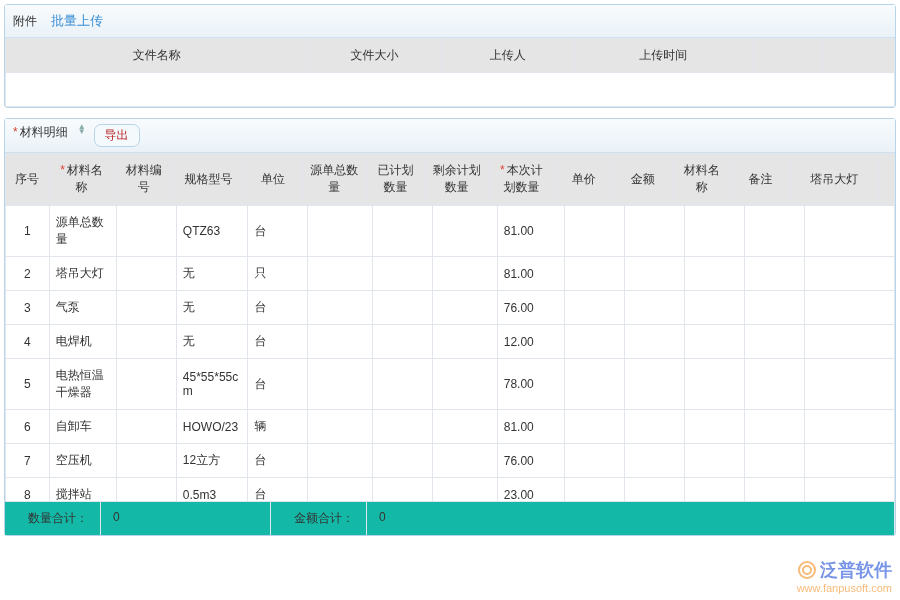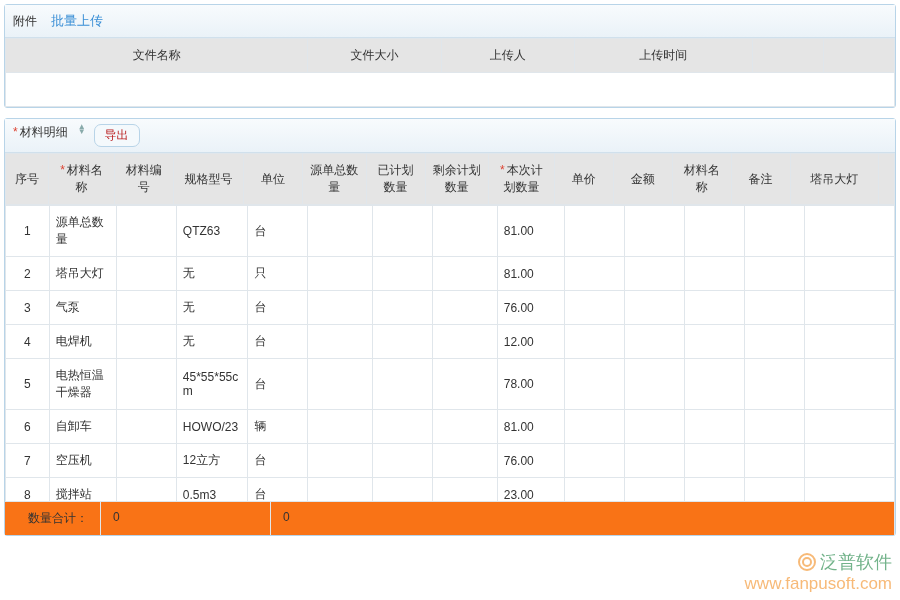--- a/index.html
+++ b/index.html
@@ -30,7 +30,7 @@
 .scroll-area::-webkit-scrollbar-track { background: #f0f0f0; }
 .scroll-area::-webkit-scrollbar-thumb { background: #c4c4c4; border-radius: 7px; }
 
-.footer-row { display: flex; border-top: 1px solid #e0e6eb; background: #f97316; }
+.footer-row { display: flex; border-top: 1px solid #e0e6eb; background: #14b8a6; }
 .footer-cell-label { padding: 8px 12px; border-right: 1px solid #e0e6eb; text-align: right; }
 .footer-cell-val { padding: 8px 12px; border-right: 1px solid #e0e6eb; flex: 1; }
 

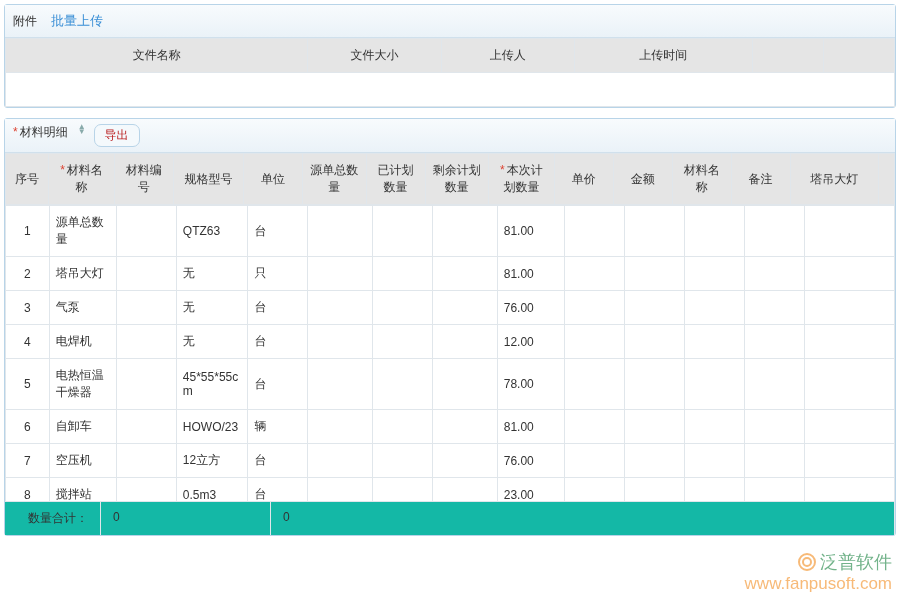--- a/index.html
+++ b/index.html
@@ -293,6 +293,7 @@
   <div class="footer-row">
     <div class="footer-cell-label" style="width:96px">数量合计：</div>
     <div class="footer-cell-val" style="max-width:170px">0</div>
+    <div class="footer-cell-label" style="width:96px">金额合计：</div>
     <div class="footer-cell-val">0</div>
   </div>
 </div>

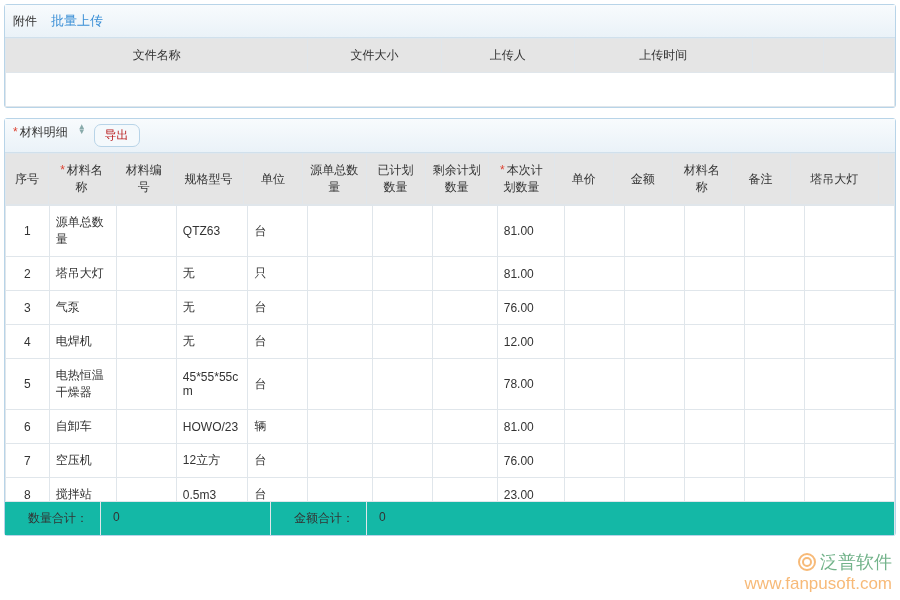--- a/index.html
+++ b/index.html
@@ -35,7 +35,7 @@
 .footer-cell-val { padding: 8px 12px; border-right: 1px solid #e0e6eb; flex: 1; }
 
 .watermark { position: fixed; right: 8px; bottom: 6px; text-align: right; opacity: 0.6; pointer-events: none; }
-.watermark .wm-top { color: #15803d; font-size: 18px; font-weight: normal; display: flex; align-items: center; justify-content: flex-end; gap: 4px; }
+.watermark .wm-top { color: #1d4ed8; font-size: 18px; font-weight: bold; display: flex; align-items: center; justify-content: flex-end; gap: 4px; }
 .watermark .wm-url { color: #f28c1f; font-size: 17px; }
 .wm-logo { width: 18px; height: 18px; border: 2px solid #f28c1f; border-radius: 50%; display: inline-block; position: relative; }
 .wm-logo::after { content: ""; position: absolute; width: 6px; height: 6px; border: 2px solid #f28c1f; border-radius: 50%; left: 2px; top: 2px; }

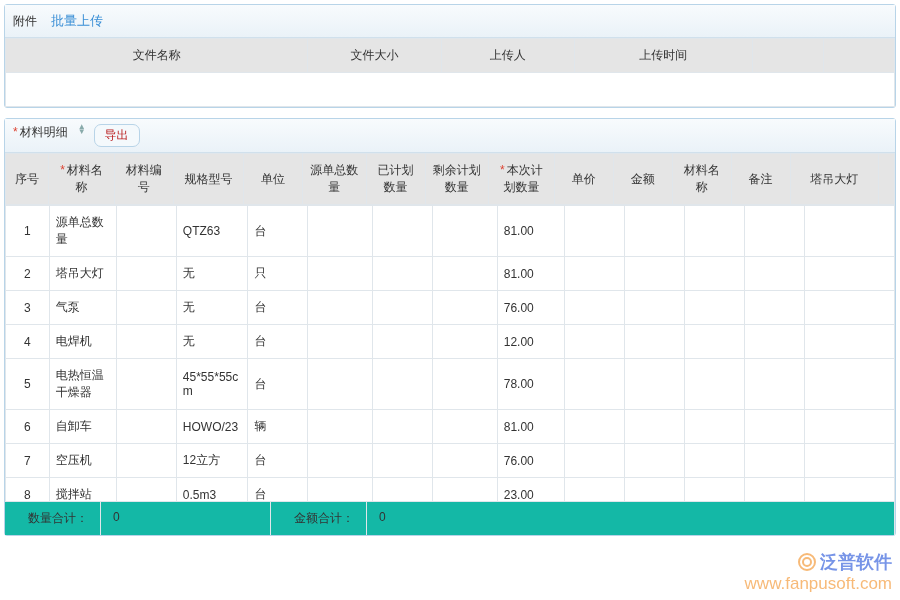--- a/index.html
+++ b/index.html
@@ -36,7 +36,7 @@
 
 .watermark { position: fixed; right: 8px; bottom: 6px; text-align: right; opacity: 0.6; pointer-events: none; }
 .watermark .wm-top { color: #1d4ed8; font-size: 18px; font-weight: bold; display: flex; align-items: center; justify-content: flex-end; gap: 4px; }
-.watermark .wm-url { color: #f28c1f; font-size: 17px; }
+.watermark .wm-url { color: #f28c1f; font-size: 11px; }
 .wm-logo { width: 18px; height: 18px; border: 2px solid #f28c1f; border-radius: 50%; display: inline-block; position: relative; }
 .wm-logo::after { content: ""; position: absolute; width: 6px; height: 6px; border: 2px solid #f28c1f; border-radius: 50%; left: 2px; top: 2px; }
 

